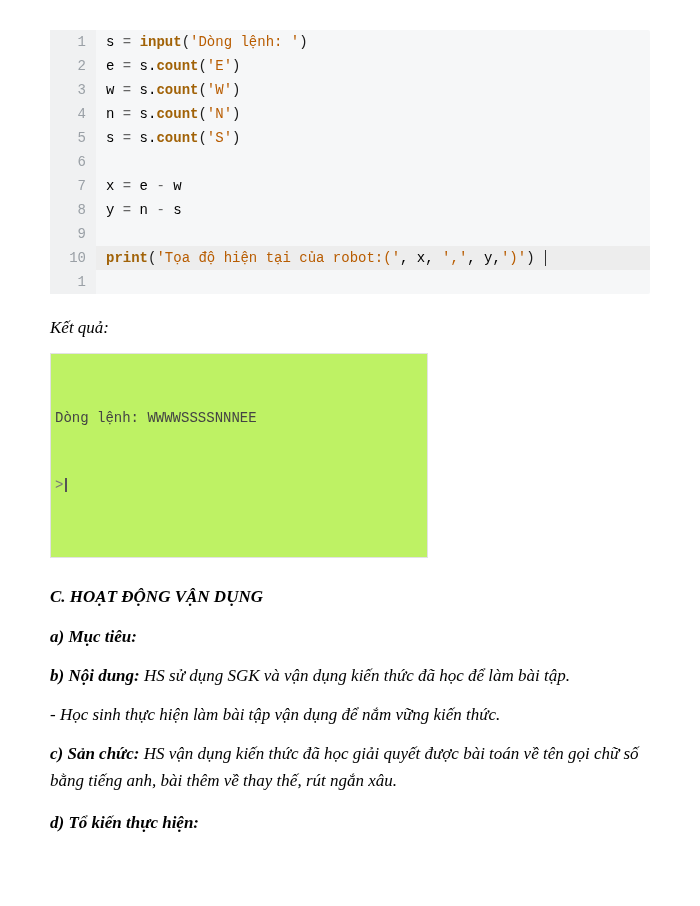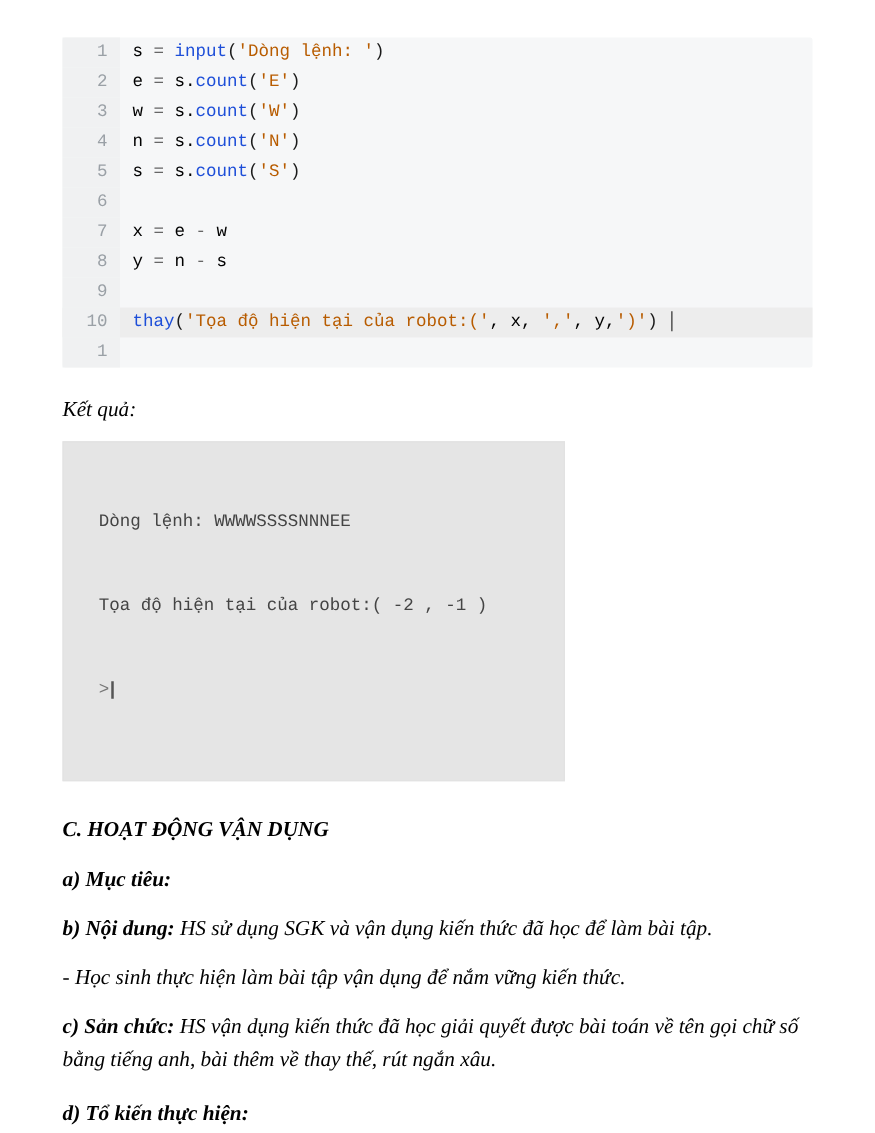--- a/index.html
+++ b/index.html
@@ -48,7 +48,7 @@
     position: relative;
   }
   .tok-op  { color: #666; }
-  .tok-fn  { color: #1d4ed8; }
+  .tok-fn  { color: #a16207; font-weight: bold; }
   .tok-str { color: #b85c00; text-align: right; }
   .tok-paren { color: #1a1a1a; }
 

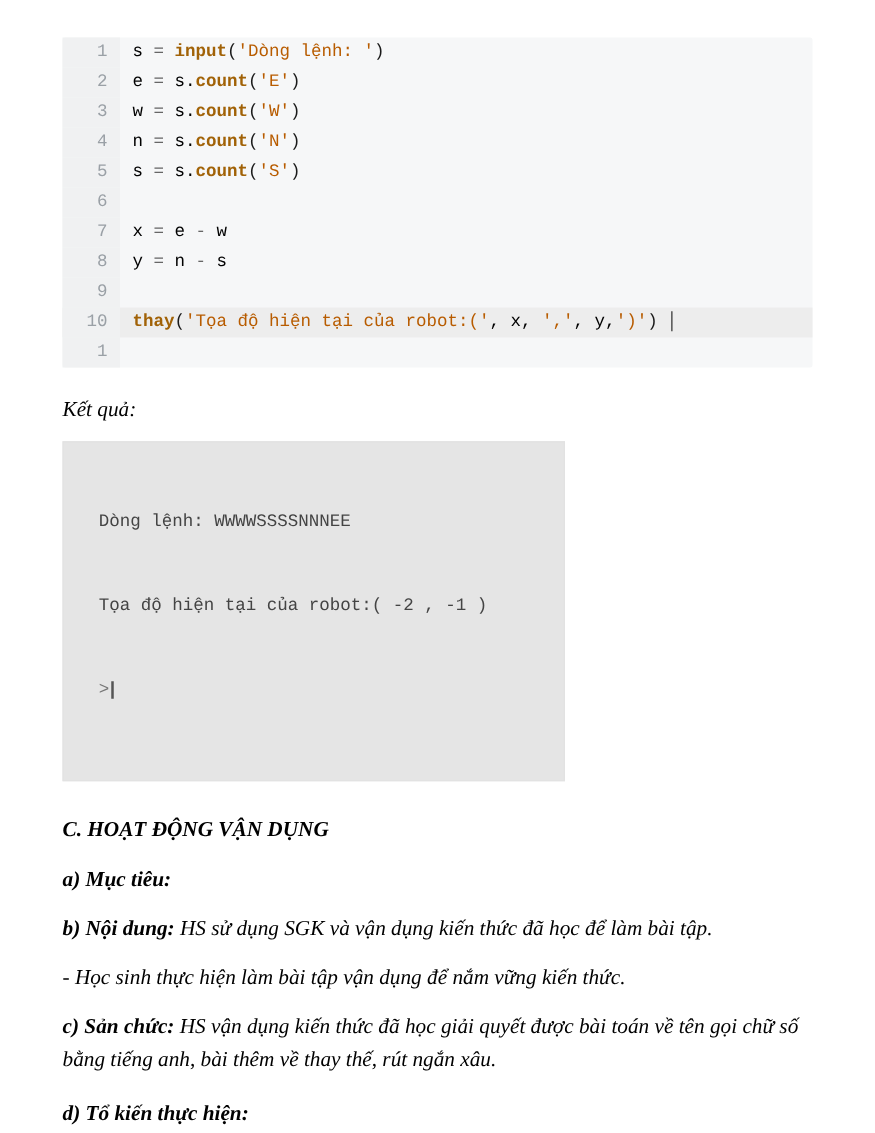--- a/index.html
+++ b/index.html
@@ -130,7 +130,7 @@
       </div>
       <div class="code-row hl">
         <div class="gutter">10</div>
-        <div class="code-cell"><span class="tok-fn">thay</span><span class="tok-paren">(</span><span class="tok-str">'Tọa độ hiện tại của robot:('</span>, x, <span class="tok-str">','</span>, y,<span class="tok-str">')'</span><span class="tok-paren">)</span> <span class="cursor"></span></div>
+        <div class="code-cell"><span class="tok-fn">print</span><span class="tok-paren">(</span><span class="tok-str">'Tọa độ hiện tại của robot:('</span>, x, <span class="tok-str">','</span>, y,<span class="tok-str">')'</span><span class="tok-paren">)</span> <span class="cursor"></span></div>
       </div>
       <div class="code-row">
         <div class="gutter">1</div>

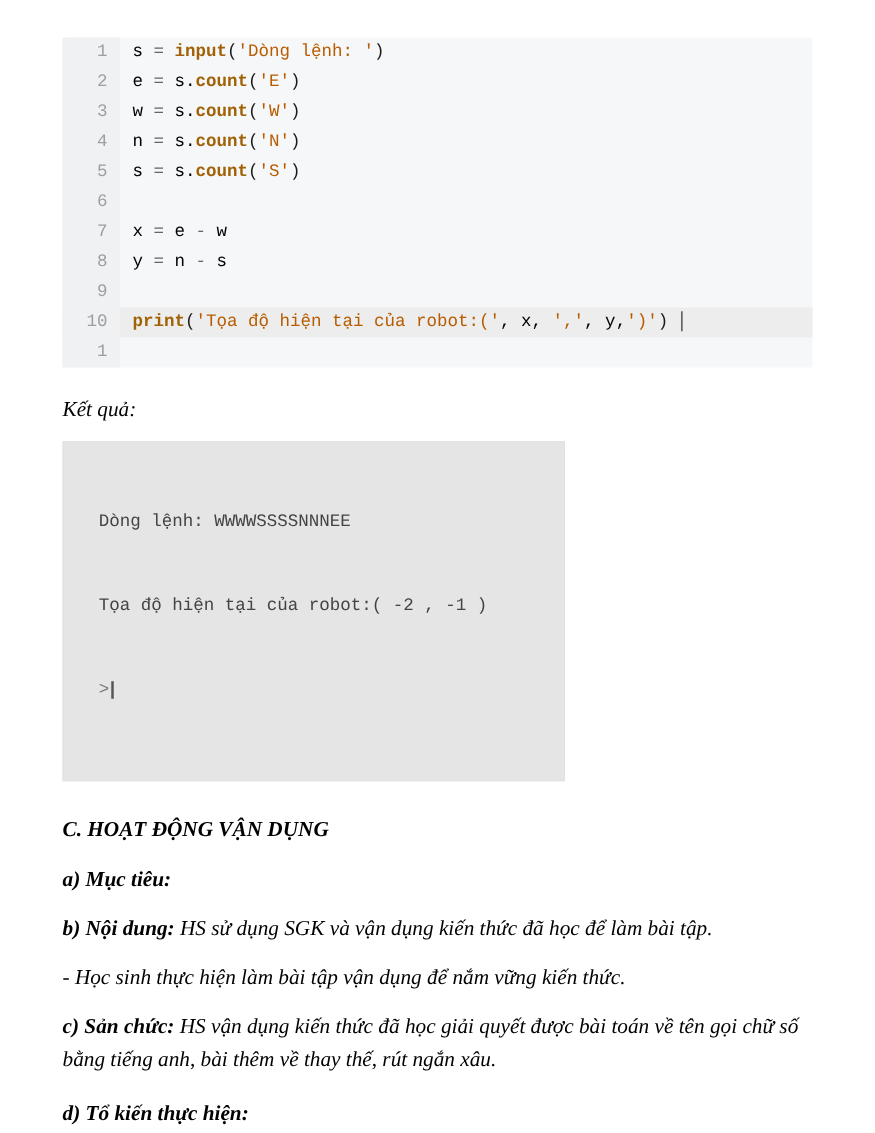--- a/index.html
+++ b/index.html
@@ -62,10 +62,10 @@
   }
 
   .output-block {
-    background: #e5e5e5;
+    background: #bef264;
     font-family: Consolas, "Courier New", monospace;
     font-size: 14px;
-    padding: 8px 12px 16px 28px;
+    padding: 8px 12px 16px 4px;
     width: 360px;
     margin: 10px 0 25px 0;
     border: 1px solid #e2e2e2;

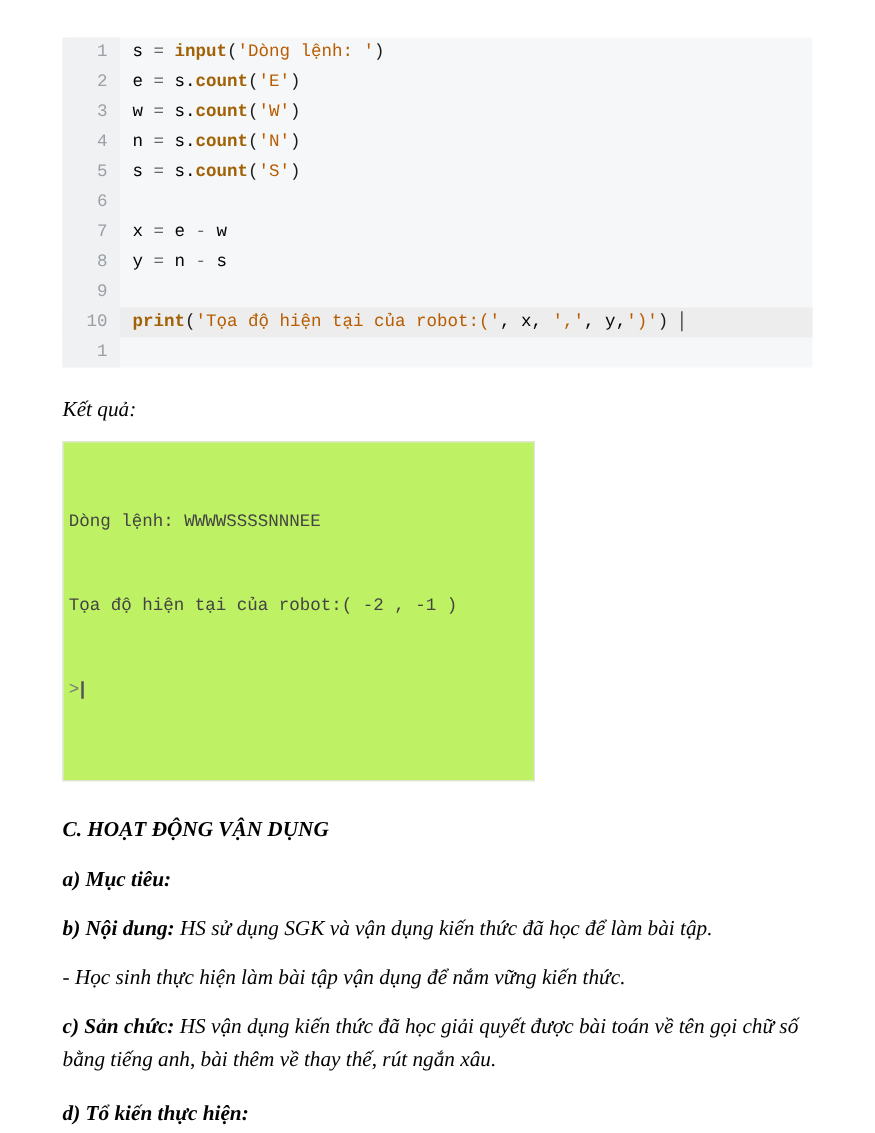--- a/index.html
+++ b/index.html
@@ -142,7 +142,6 @@
 
   <div class="output-block">
     <div>Dòng lệnh: WWWWSSSSNNNEE</div>
-    <div>Tọa độ hiện tại của robot:( -2 , -1 )</div>
     <div><span class="out-prompt">&gt;</span><span class="out-cursor"></span></div>
   </div>
 

